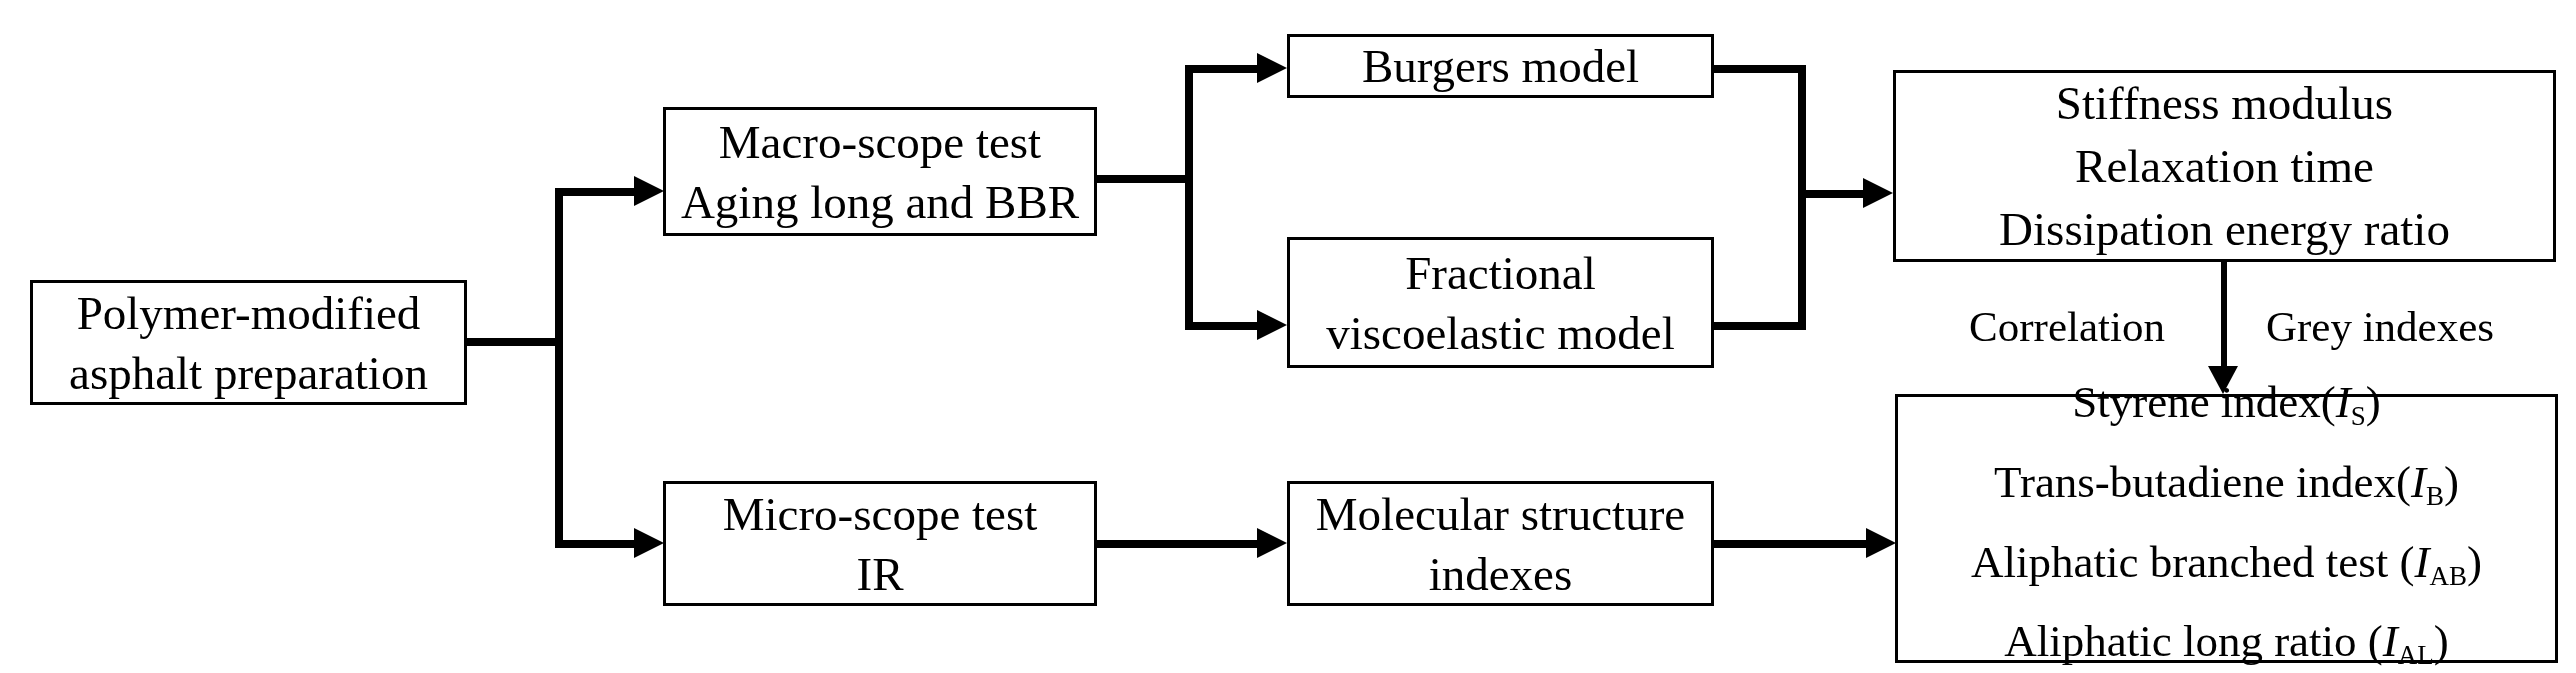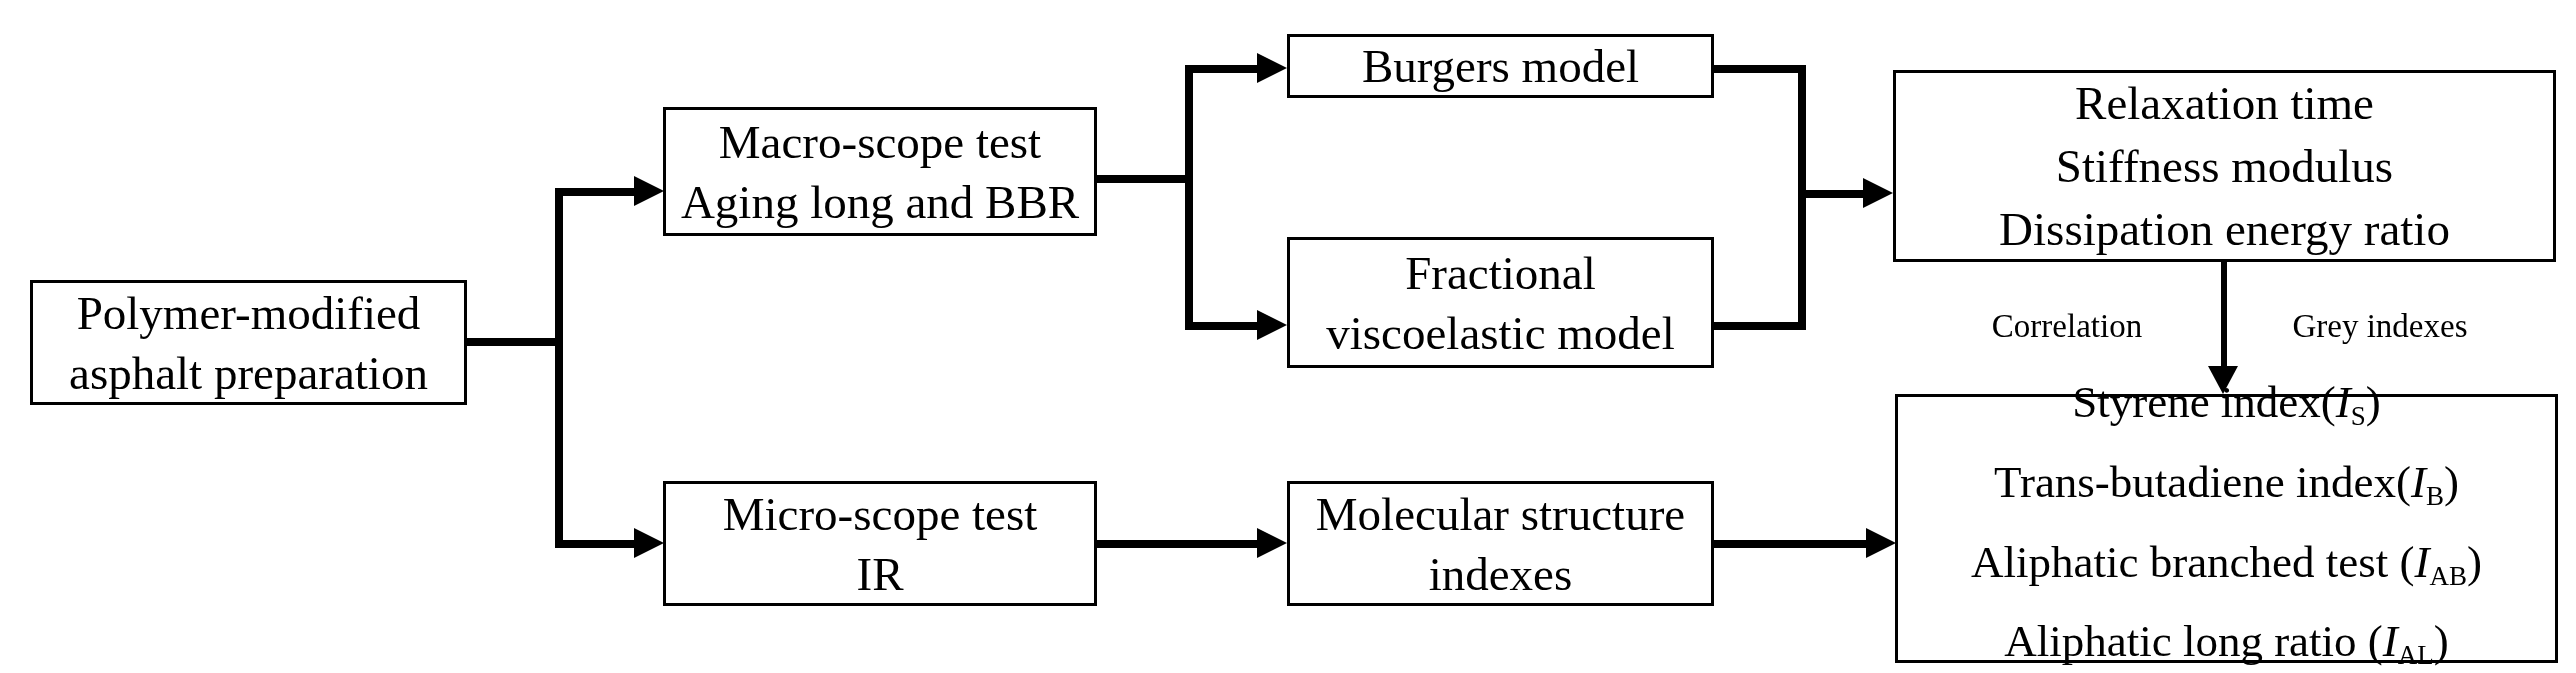--- a/index.html
+++ b/index.html
@@ -85,8 +85,8 @@
   </div>
 
   <div class="box box-stiffness" style="left:1893px;top:70px;width:663px;height:192px;">
+    <div class="bl">Stiffness modulus</div>
     <div class="bl">Relaxation time</div>
-    <div class="bl">Stiffness modulus</div>
     <div class="bl">Dissipation energy ratio</div>
   </div>
 

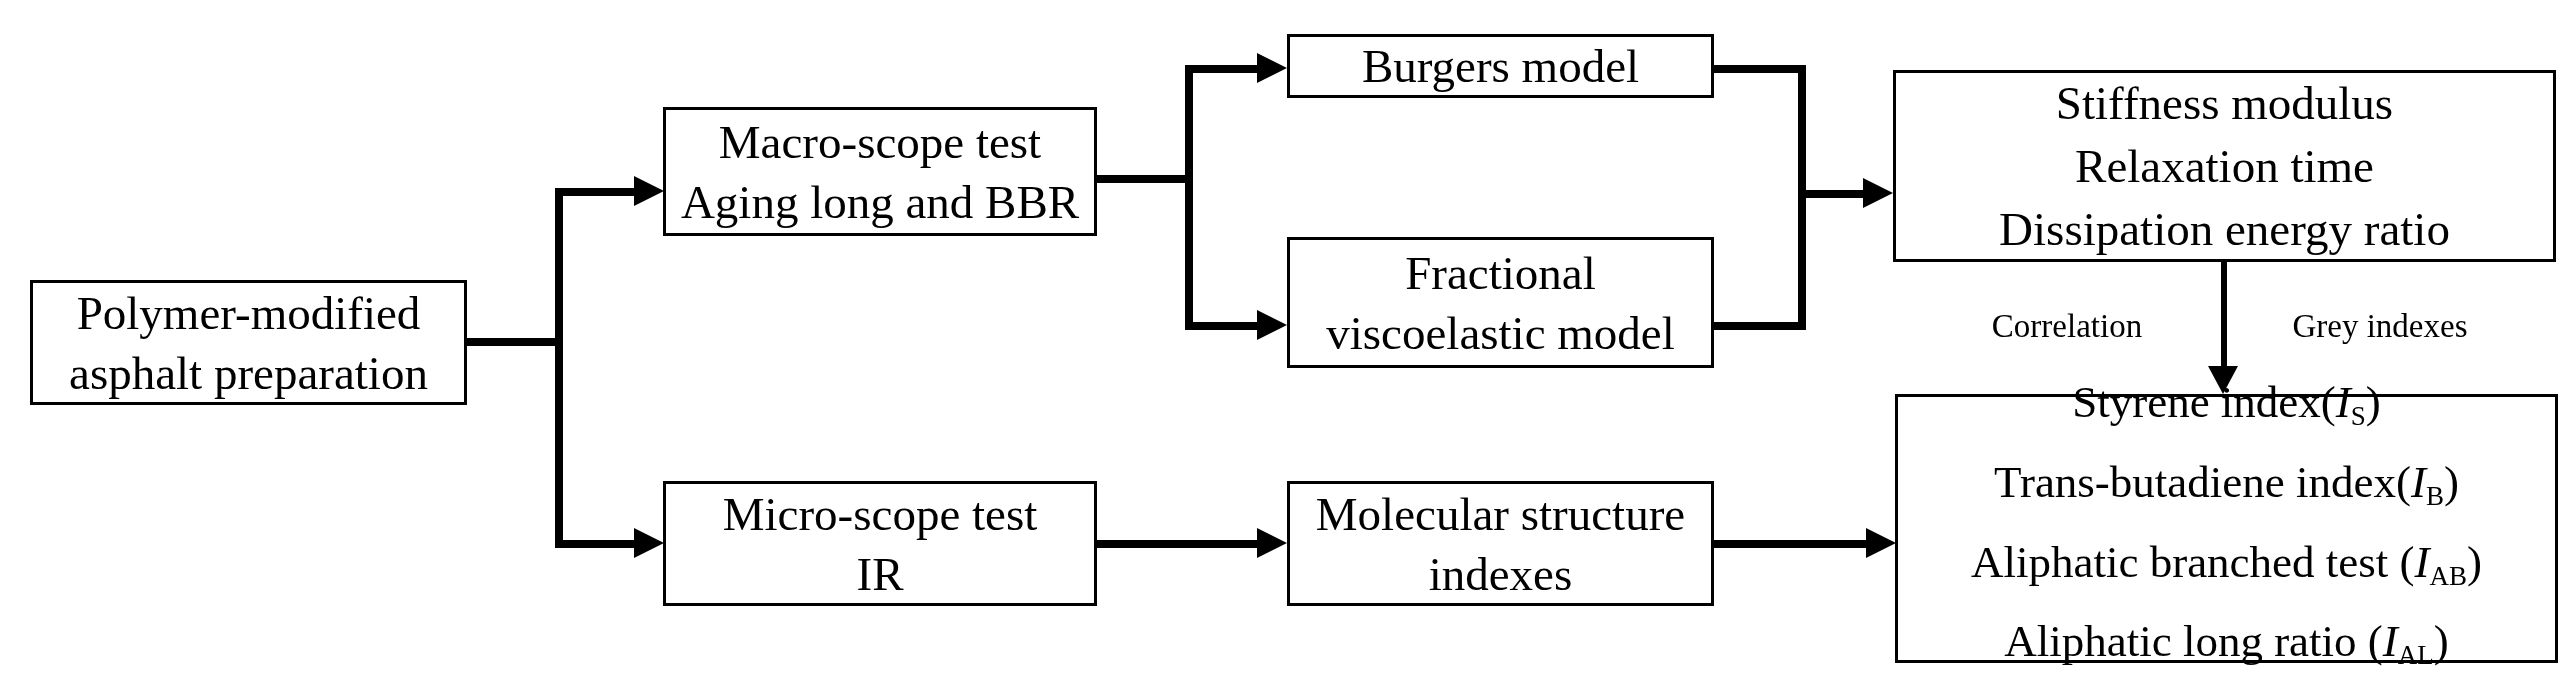--- a/index.html
+++ b/index.html
@@ -46,7 +46,7 @@
   .flabel{
     position:absolute;
     transform:translate(-50%,-50%);
-    font-size:33px;
+    font-size:43px;
     white-space:nowrap;
   }
 </style>

